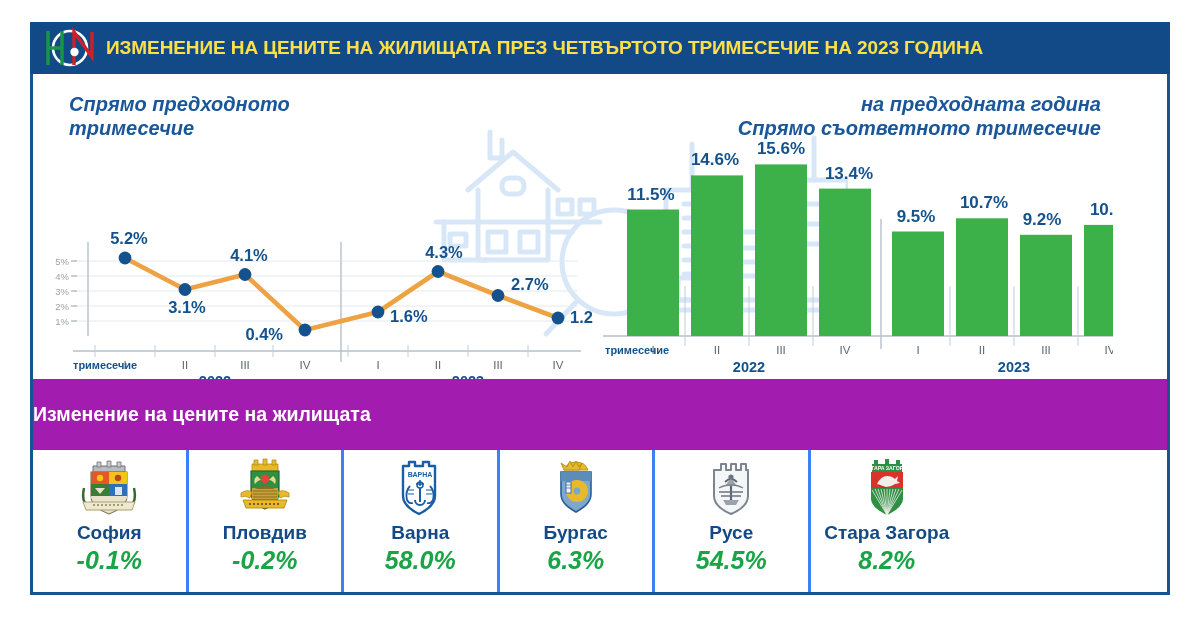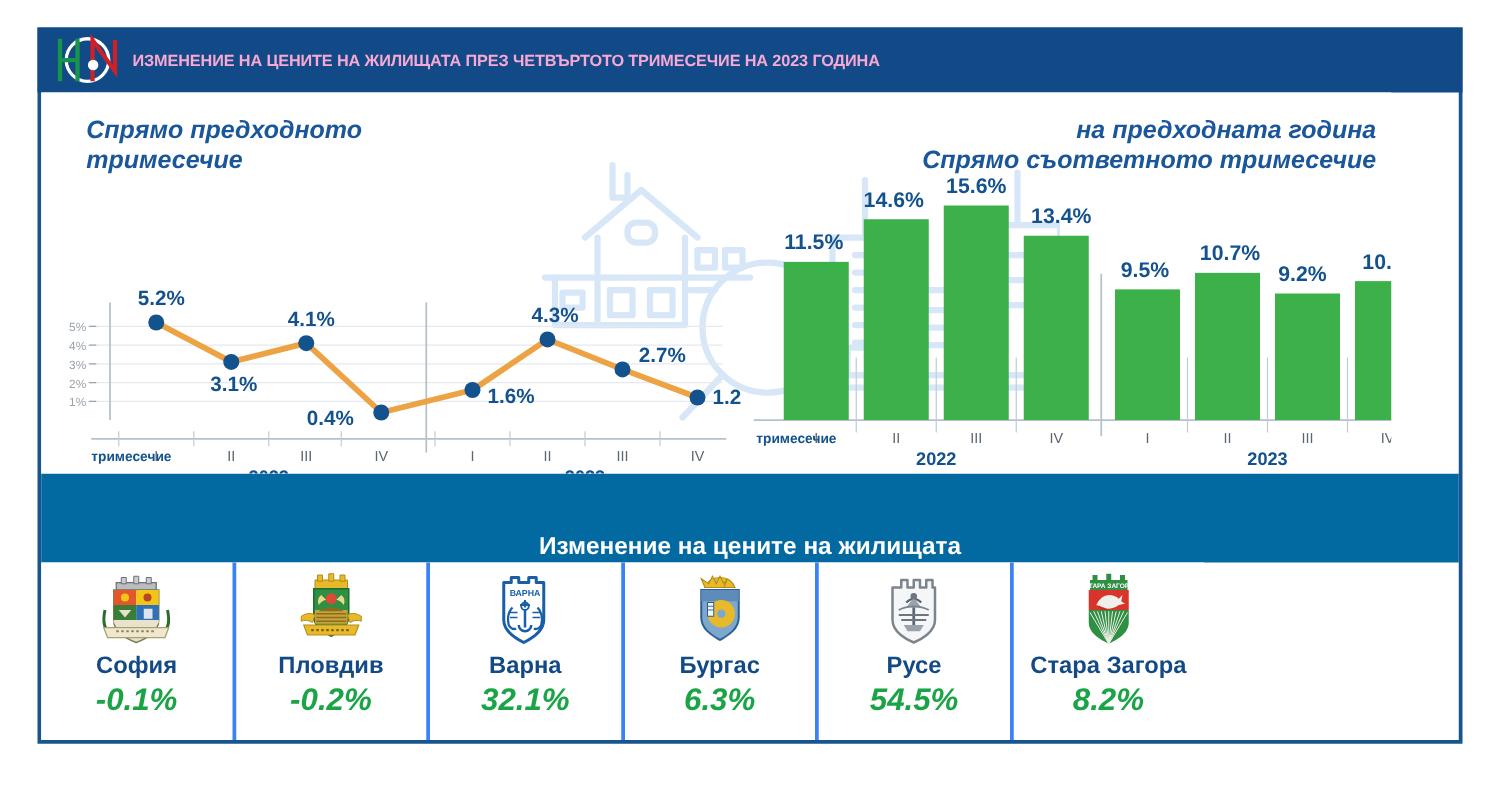--- a/index.html
+++ b/index.html
@@ -40,8 +40,8 @@
     position: relative;
   }
   .header-title {
-    color: #f9a8d4;
-    font-size: 13px;
+    color: #fde047;
+    font-size: 19px;
     font-weight: bold;
     letter-spacing: -0.1px;
     white-space: nowrap;

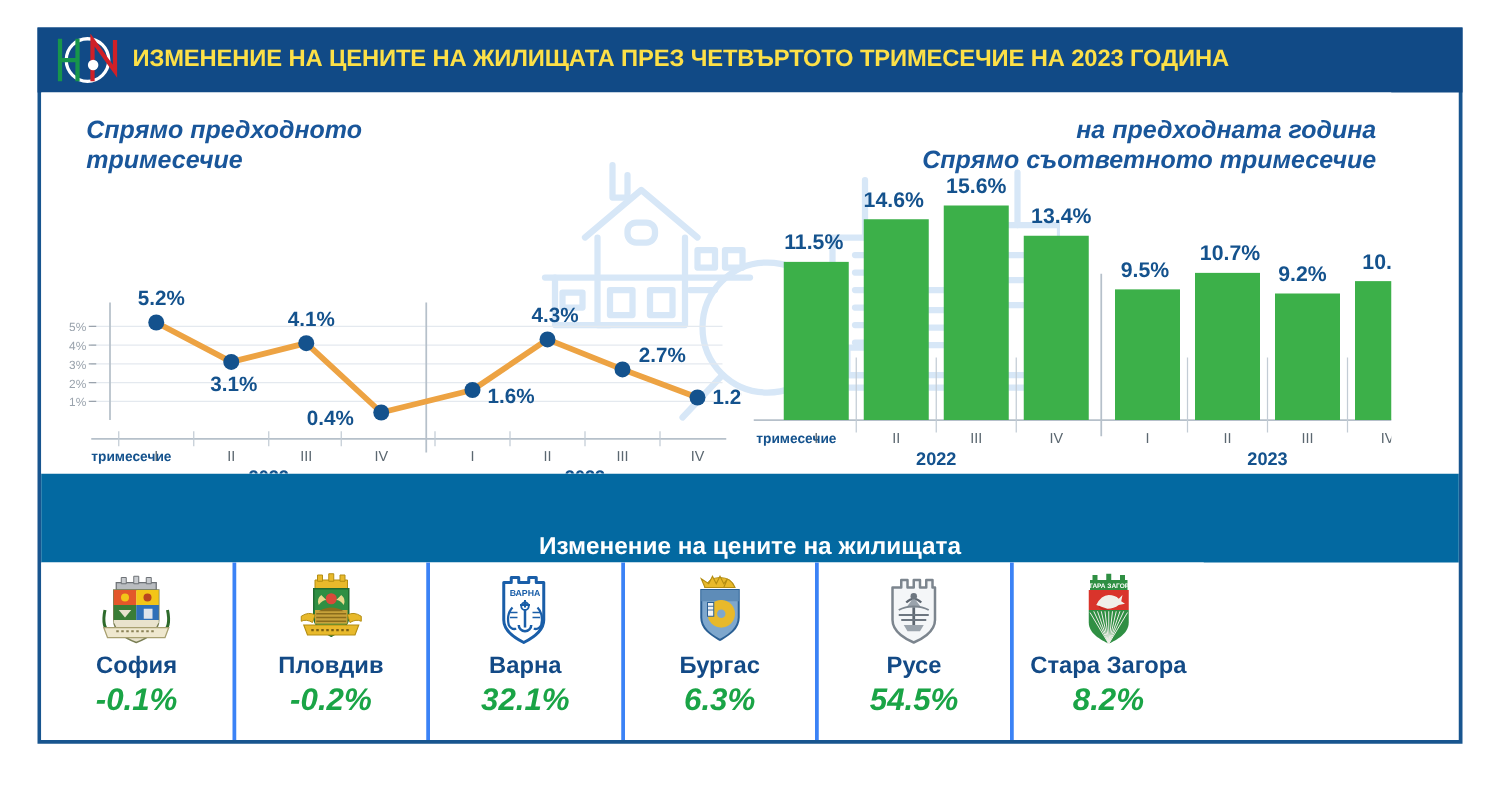--- a/index.html
+++ b/index.html
@@ -80,10 +80,10 @@
     position: absolute;
     left: 33px; top: 379px;
     width: 1134px; height: 71px;
-    background: #0369a1;
+    background: #a21caf;
     color: #ffffff;
-    display: flex; flex-direction: row;
-    align-items: flex-end; justify-content: center;
+    display: flex; flex-direction: column;
+    align-items: flex-start; justify-content: center;
     text-align: center;
     line-height: 1.28;
   }

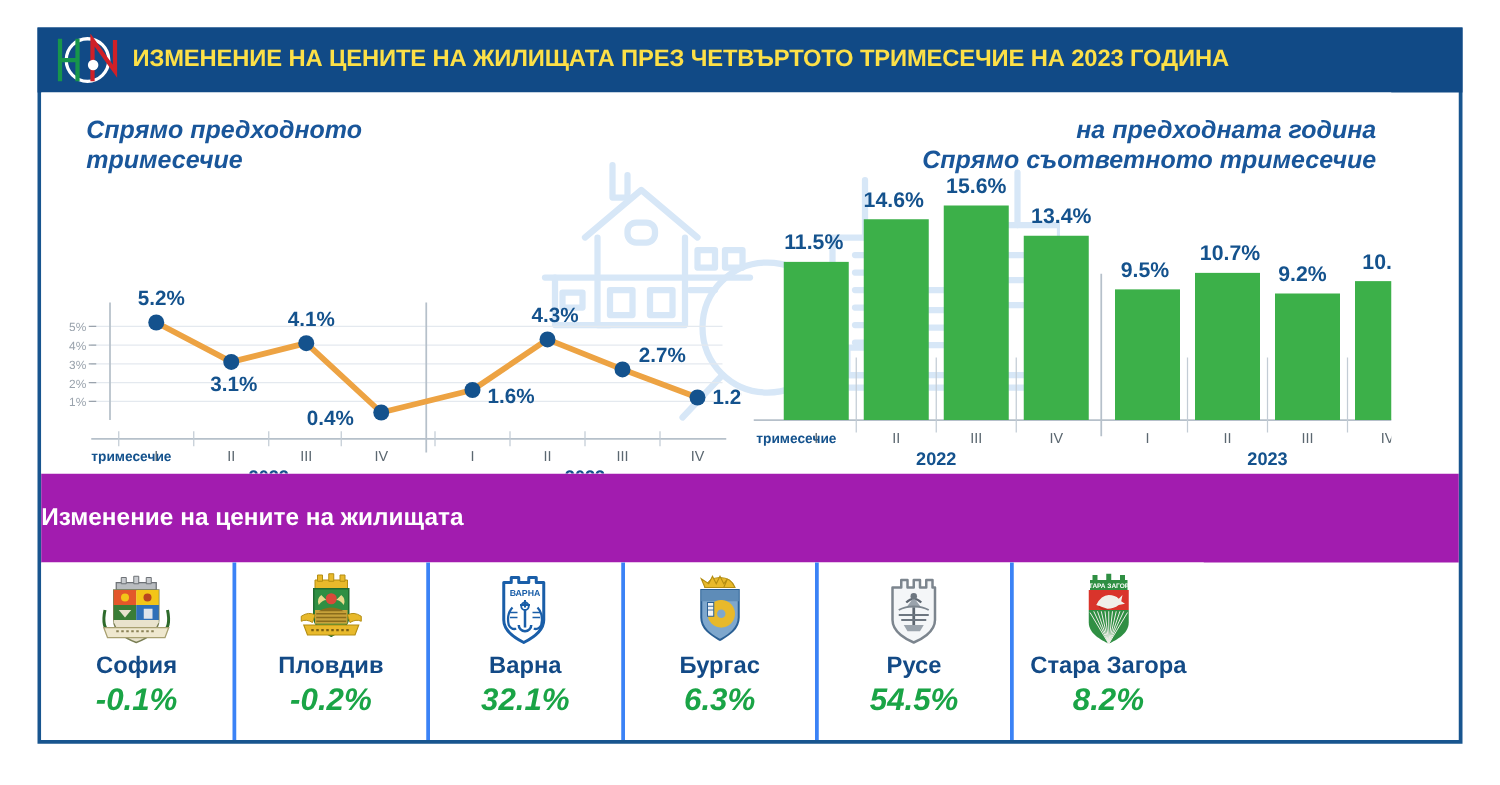--- a/index.html
+++ b/index.html
@@ -347,7 +347,7 @@
         <path d="M20 32h6M20 36h6M38 32h6M38 36h6" stroke="#1a5ea8" stroke-width="1.2"></path>
       </svg></div>
         <div class="city-name">Варна</div>
-        <div class="city-value">32.1%</div>
+        <div class="city-value">58.0%</div>
       </div>
       <div class="city-card">
         <div class="coat">

